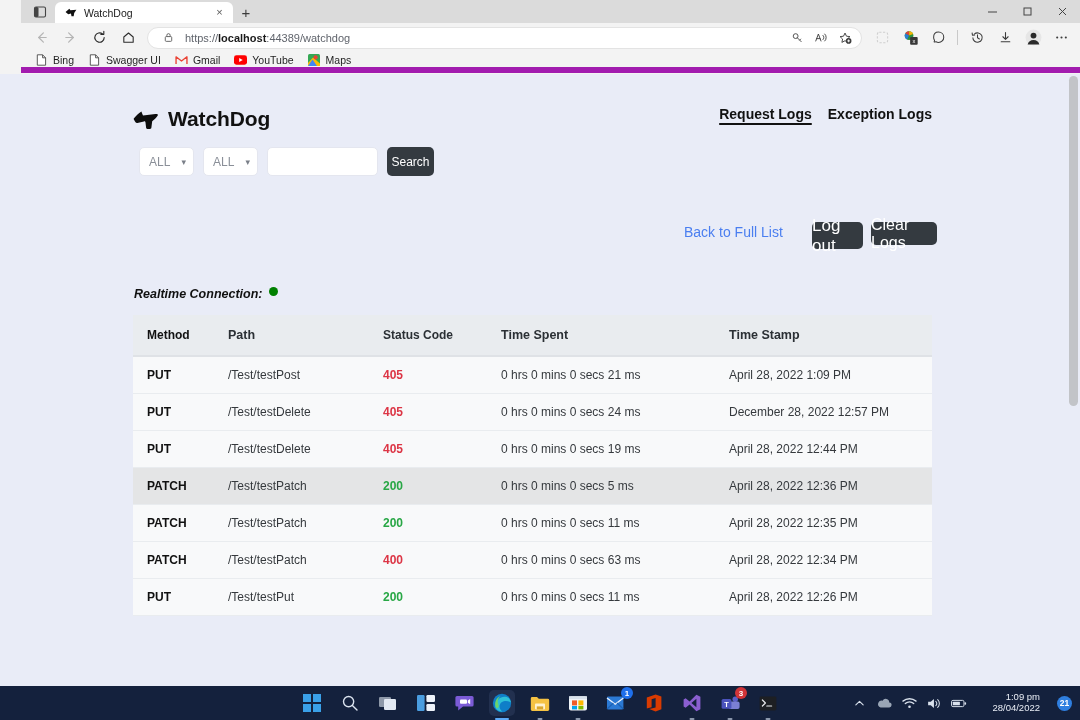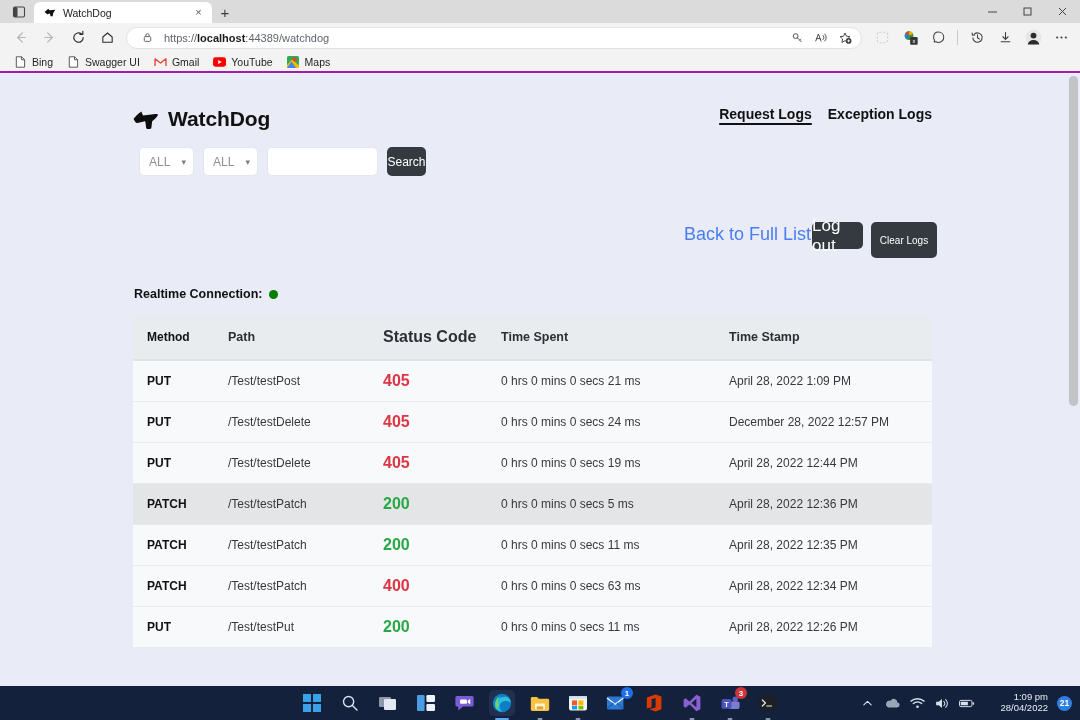--- a/index.html
+++ b/index.html
@@ -11,7 +11,7 @@
   }
 
   
-  .browser { width: 1080px; height: 720px; position: relative; background:#f3f3f3; }
+  .browser { width: 1080px; height: 720px; position: relative; background:#f3f3f3;padding-left:21px; }
 
   .tabstrip {
     height: 23px; background: #dbdbdb;

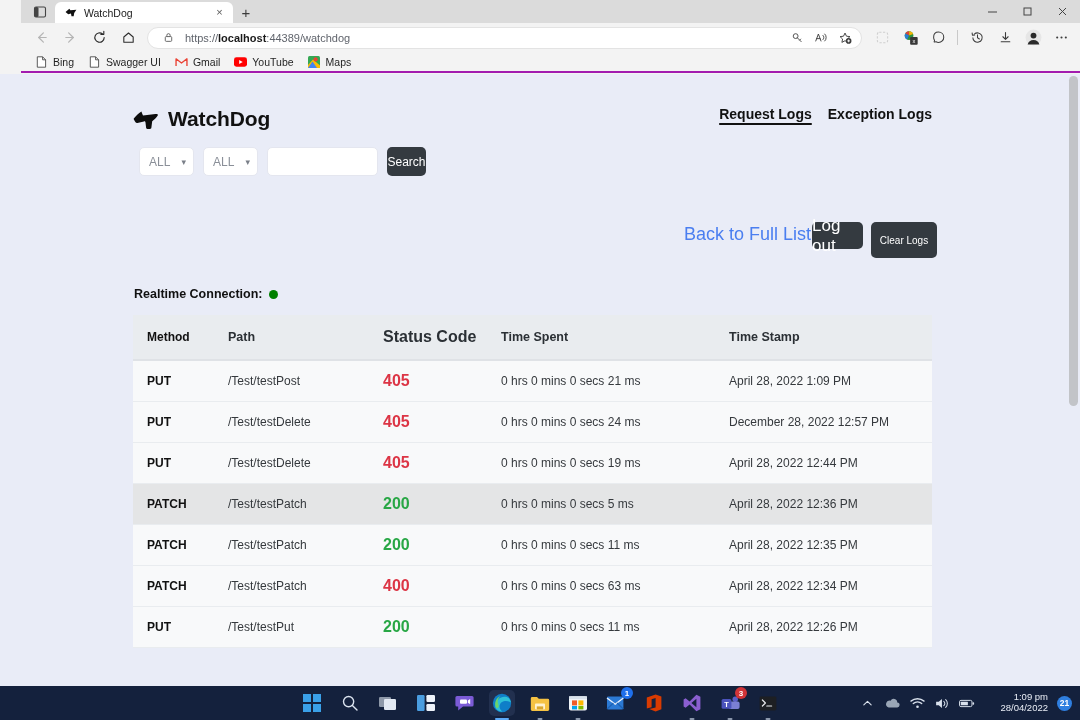--- a/index.html
+++ b/index.html
@@ -67,7 +67,7 @@
 
   .bookmarks {
     height: 21px; background:#f3f3f3; display:flex; align-items:center;
-    padding: 0 8px; gap: 2px; border-bottom: 2px solid #a21caf;
+    padding: 0 8px; gap: 2px; border-bottom: 6px solid #a21caf;
   }
   .bm { display:flex; align-items:center; gap:5px; padding: 2px 6px; border-radius:4px; }
   .bm-label { font-size:10.5px; color:#1f1f1f; white-space:nowrap; }

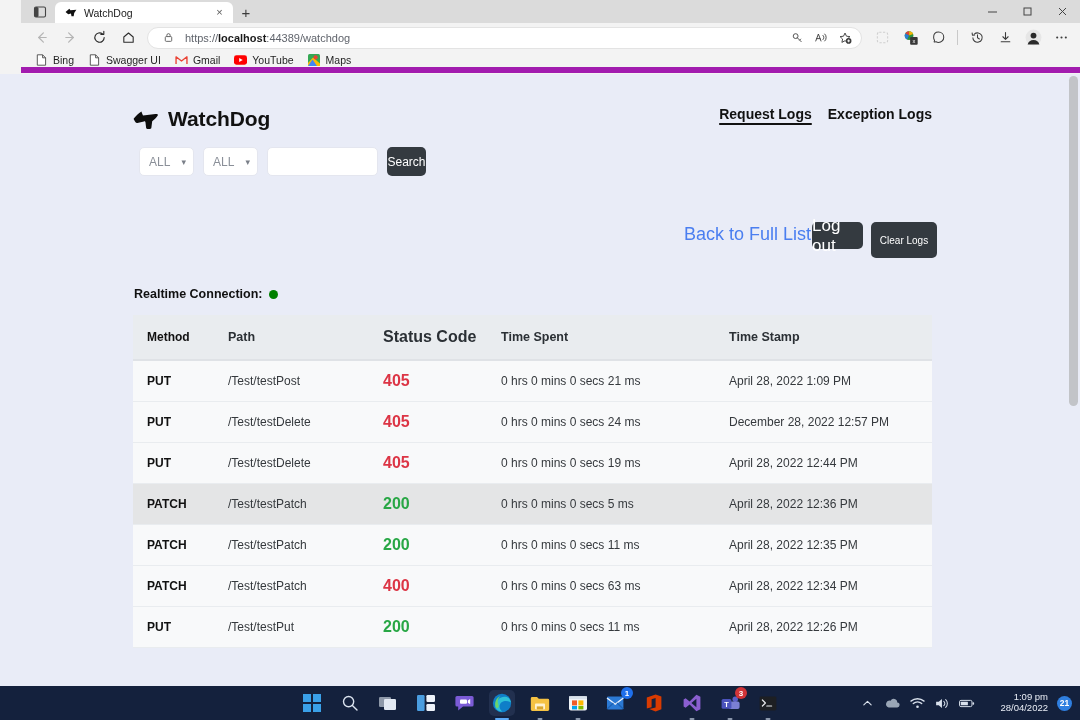--- a/index.html
+++ b/index.html
@@ -111,7 +111,7 @@
     background:#343a40; color:#fff; border-radius:5px; font-size:12px;
     display:flex; align-items:center; justify-content:center;
   }
-  .btn-search { width: 39px; height: 29px; }
+  .btn-search { width: 47px; height: 29px; }
 
   .backlink { position:absolute; left:684px; top:150px; font-size:18px; color:#4a7ef0; }
   .actionbtns { position:absolute; left:812px; top:148px; display:flex; gap:8px; }

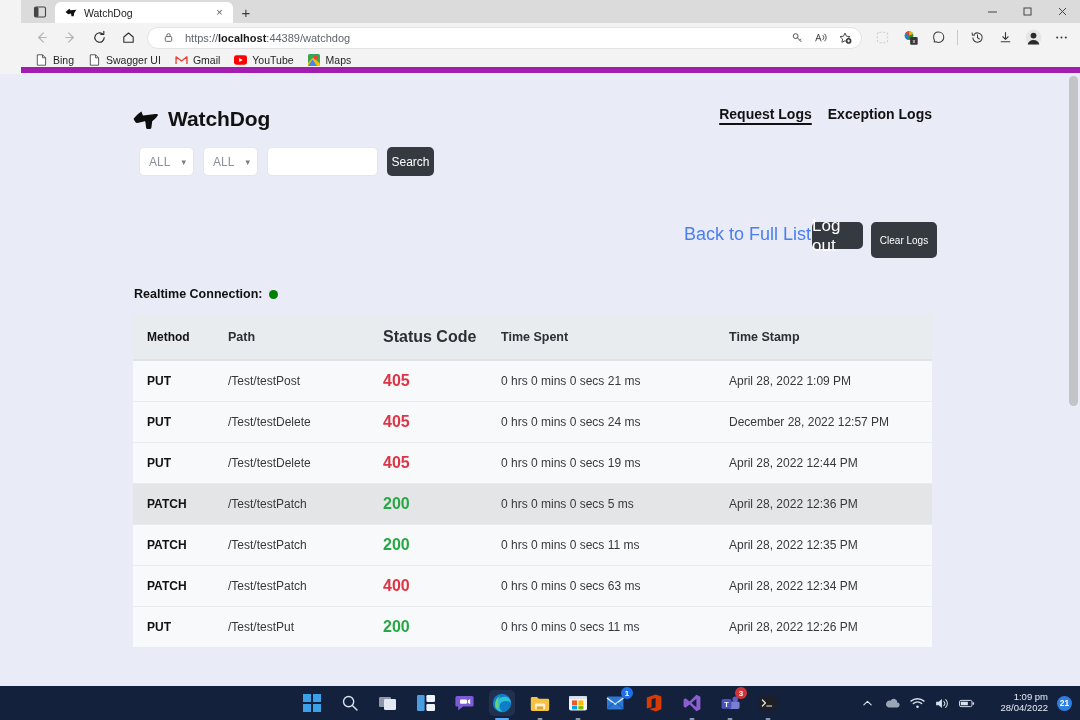--- a/index.html
+++ b/index.html
@@ -113,7 +113,7 @@
   }
   .btn-search { width: 47px; height: 29px; }
 
-  .backlink { position:absolute; left:684px; top:150px; font-size:18px; color:#4a7ef0; }
+  .backlink { position:absolute; left:684px; top:150px; font-size:14px; color:#4a7ef0; }
   .actionbtns { position:absolute; left:812px; top:148px; display:flex; gap:8px; }
   .btn-logout { width: 51px; height: 27px; font-size:17px; }
   .btn-clear  { width: 66px; height: 36px; font-size:10px; }

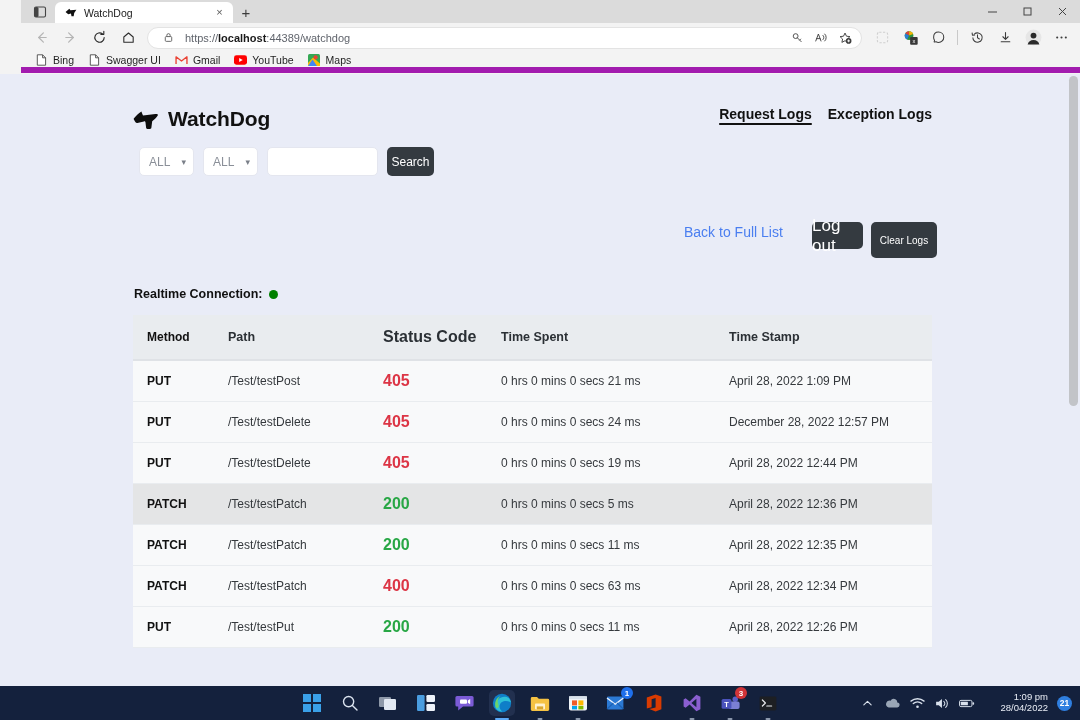--- a/index.html
+++ b/index.html
@@ -116,7 +116,7 @@
   .backlink { position:absolute; left:684px; top:150px; font-size:14px; color:#4a7ef0; }
   .actionbtns { position:absolute; left:812px; top:148px; display:flex; gap:8px; }
   .btn-logout { width: 51px; height: 27px; font-size:17px; }
-  .btn-clear  { width: 66px; height: 36px; font-size:10px; }
+  .btn-clear  { width: 66px; height: 23px; font-size:16px; }
 
   .realtime { position:absolute; left:134px; top:213px; display:flex; align-items:center; gap:6px;}
   .realtime-label { font-size:12.5px; font-weight:bold; color:#111; }

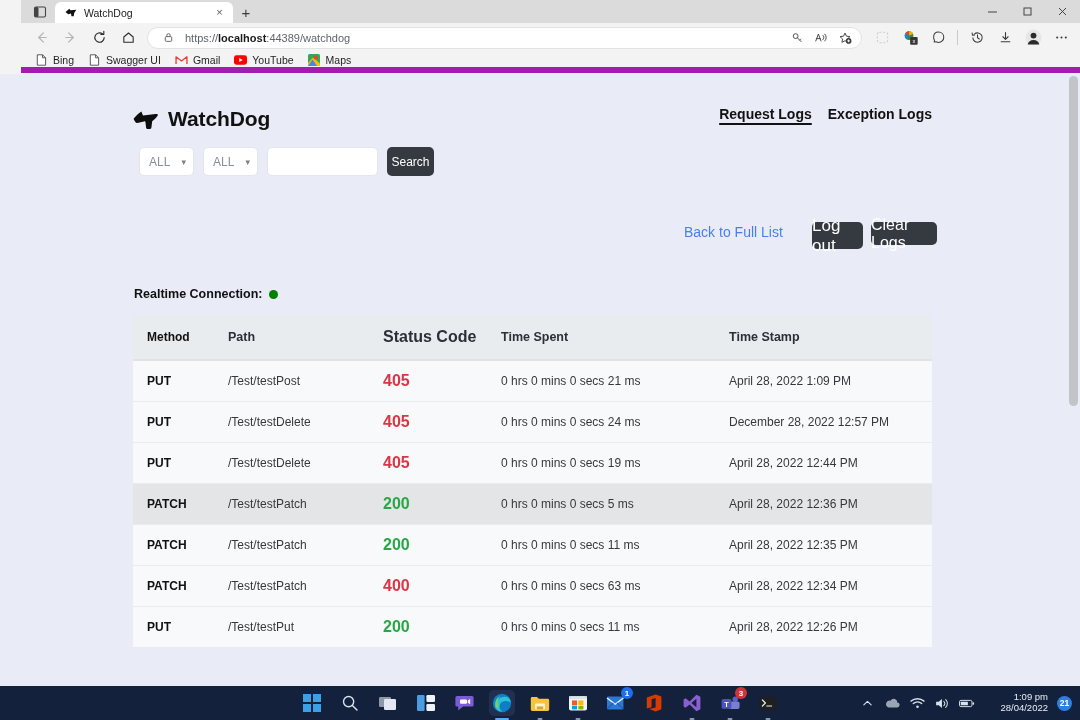--- a/index.html
+++ b/index.html
@@ -118,7 +118,7 @@
   .btn-logout { width: 51px; height: 27px; font-size:17px; }
   .btn-clear  { width: 66px; height: 23px; font-size:16px; }
 
-  .realtime { position:absolute; left:134px; top:213px; display:flex; align-items:center; gap:6px;}
+  .realtime { position:absolute; left:134px; top:213px; display:flex; align-items:flex-start; gap:6px;font-style:italic;}
   .realtime-label { font-size:12.5px; font-weight:bold; color:#111; }
   .dot { width:9px; height:9px; border-radius:50%; }
 

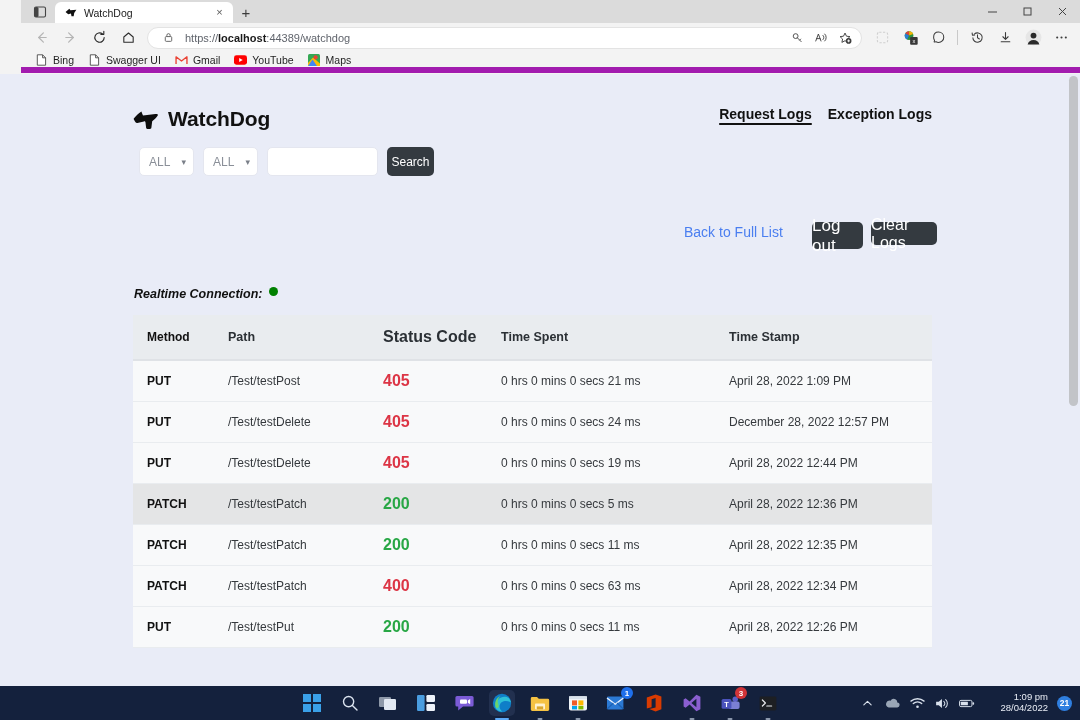--- a/index.html
+++ b/index.html
@@ -138,7 +138,7 @@
   td.method, th.method { padding-left: 14px; font-weight:bold; color:#111; font-size:12px; width: 95px; }
   th.method { font-weight:bold; }
   td.path, th.path { width: 155px; }
-  td.status, th.status { width: 118px; font-weight:bold; font-size:16px;}
+  td.status, th.status { width: 118px; font-weight:bold; font-size:12px;}
   td.spent, th.spent { width: 228px; }
   td.stamp, th.stamp { width: 203px; }
 

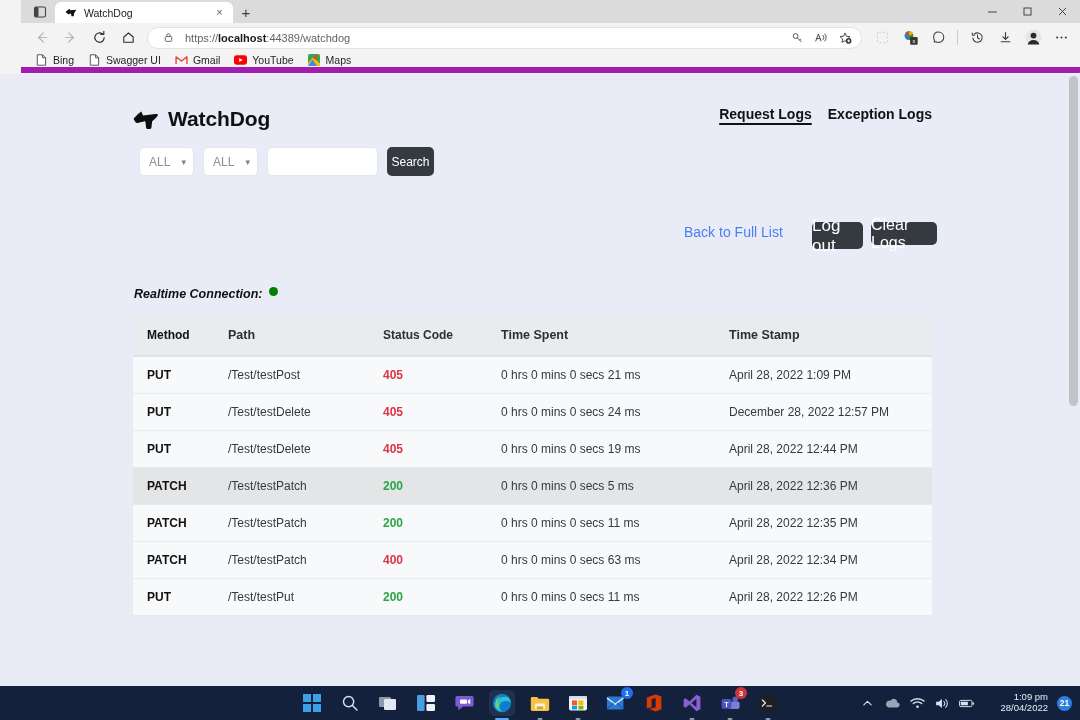--- a/index.html
+++ b/index.html
@@ -170,7 +170,7 @@
   .clock div { font-size:9.5px; color:#e9edf5; }
   .notif-badge {
     width:15px;height:15px;border-radius:50%;background:#2f7fe0;color:#fff;font-size:8.5px;
-    display:flex;align-items:center;justify-content:center;font-weight:bold;margin-left:0;
+    display:flex;align-items:center;justify-content:center;font-weight:bold;margin-left:8px;
   }
 </style>
 </head>

